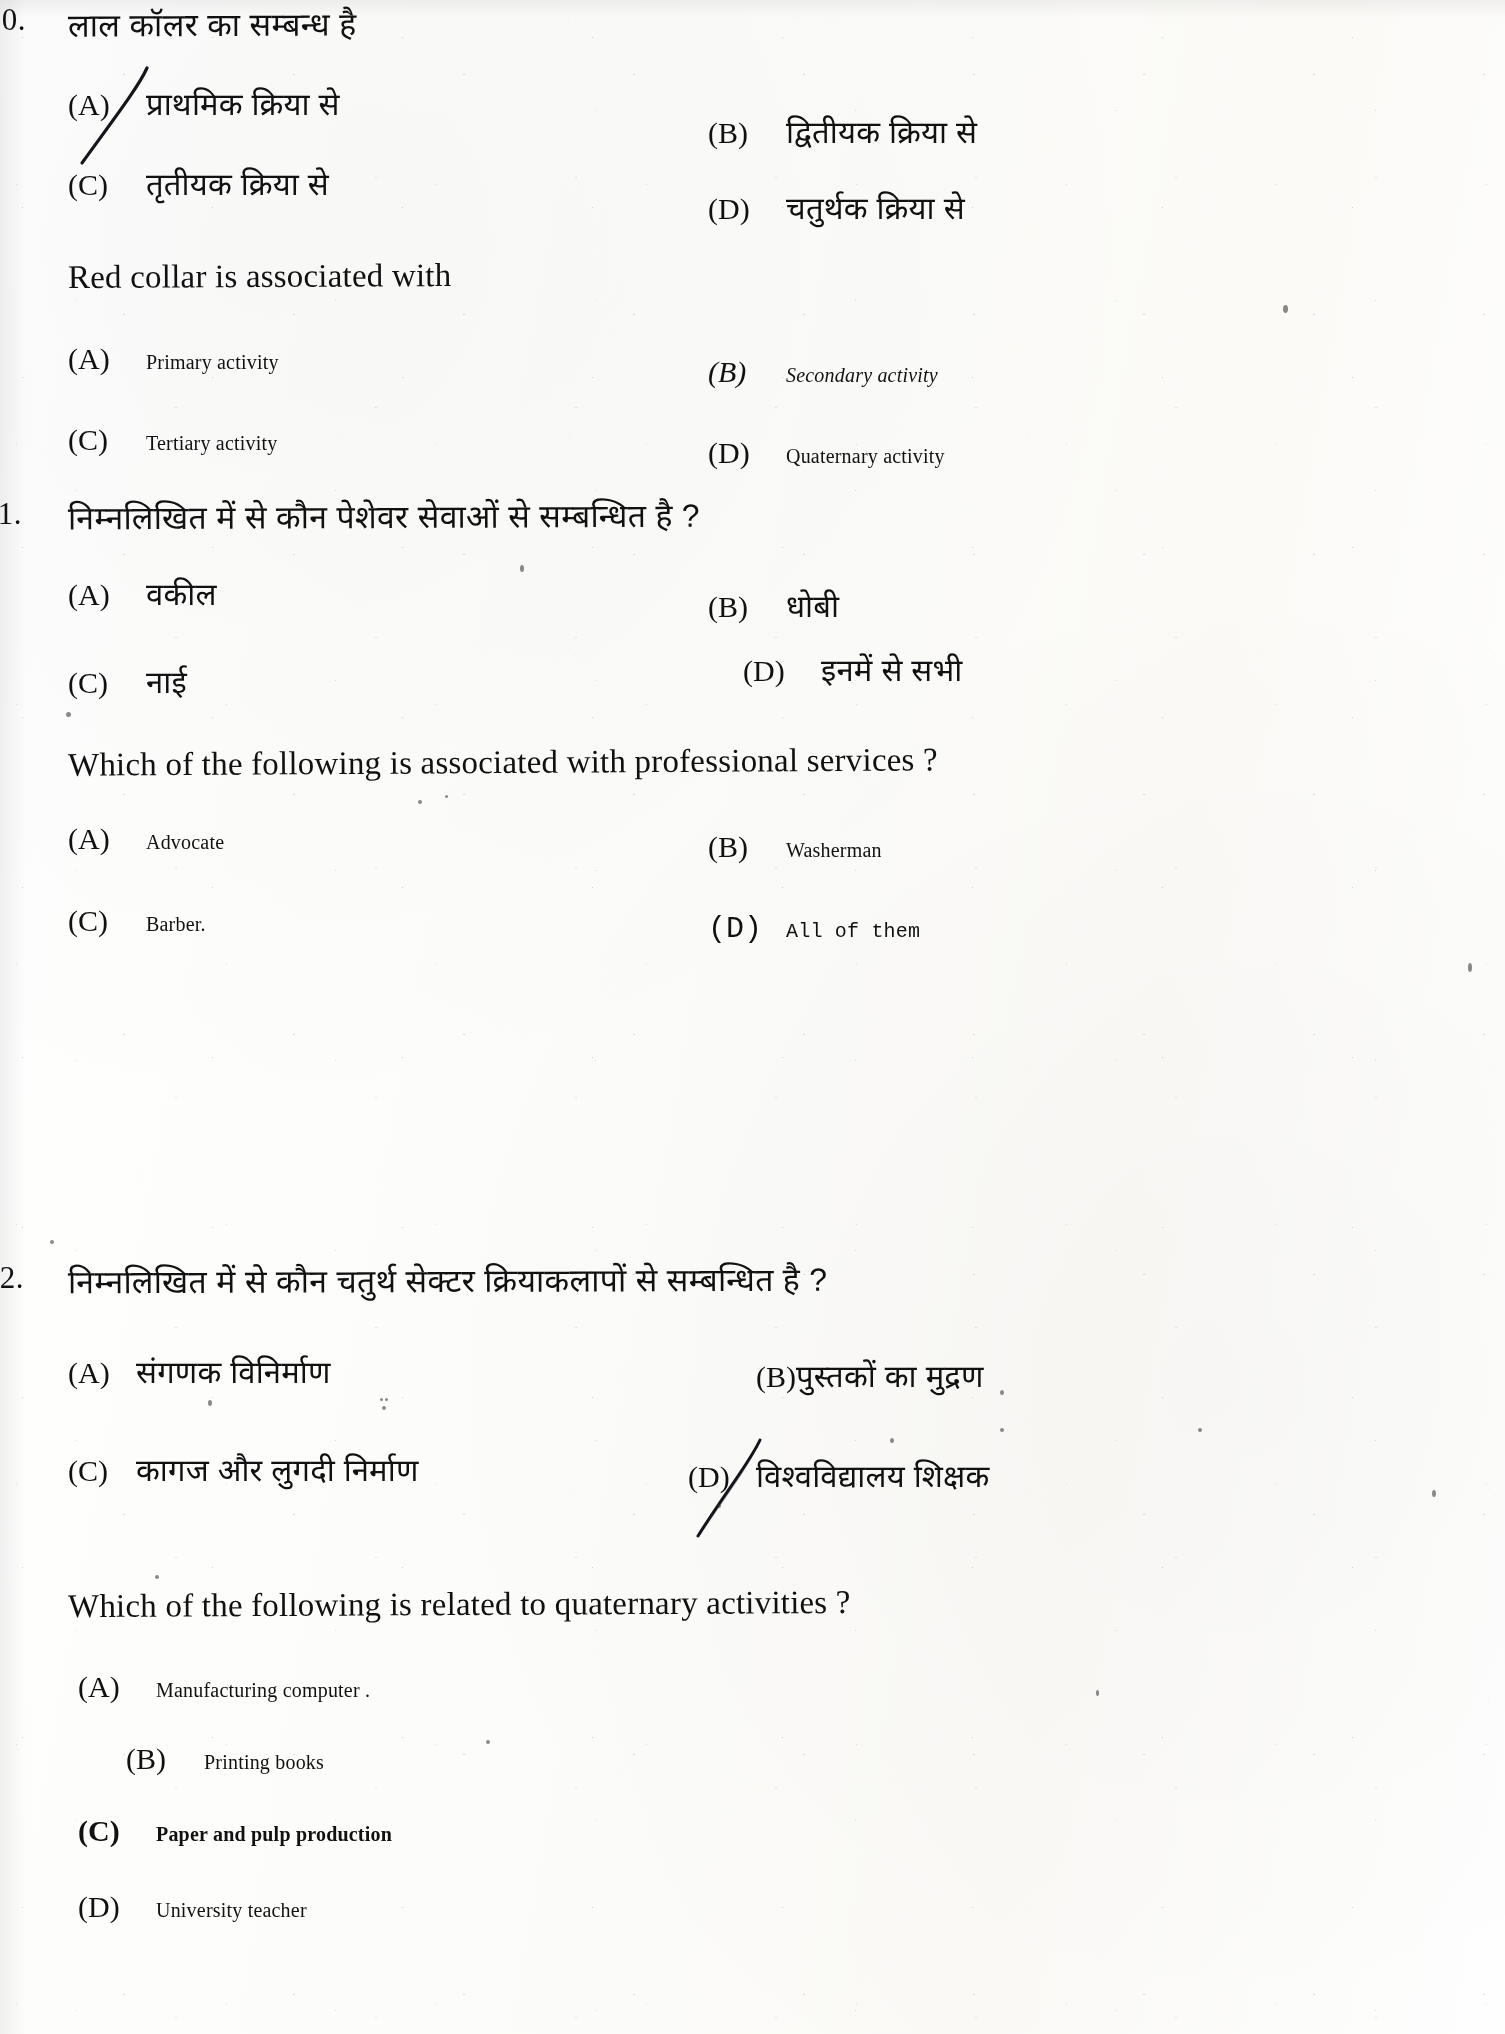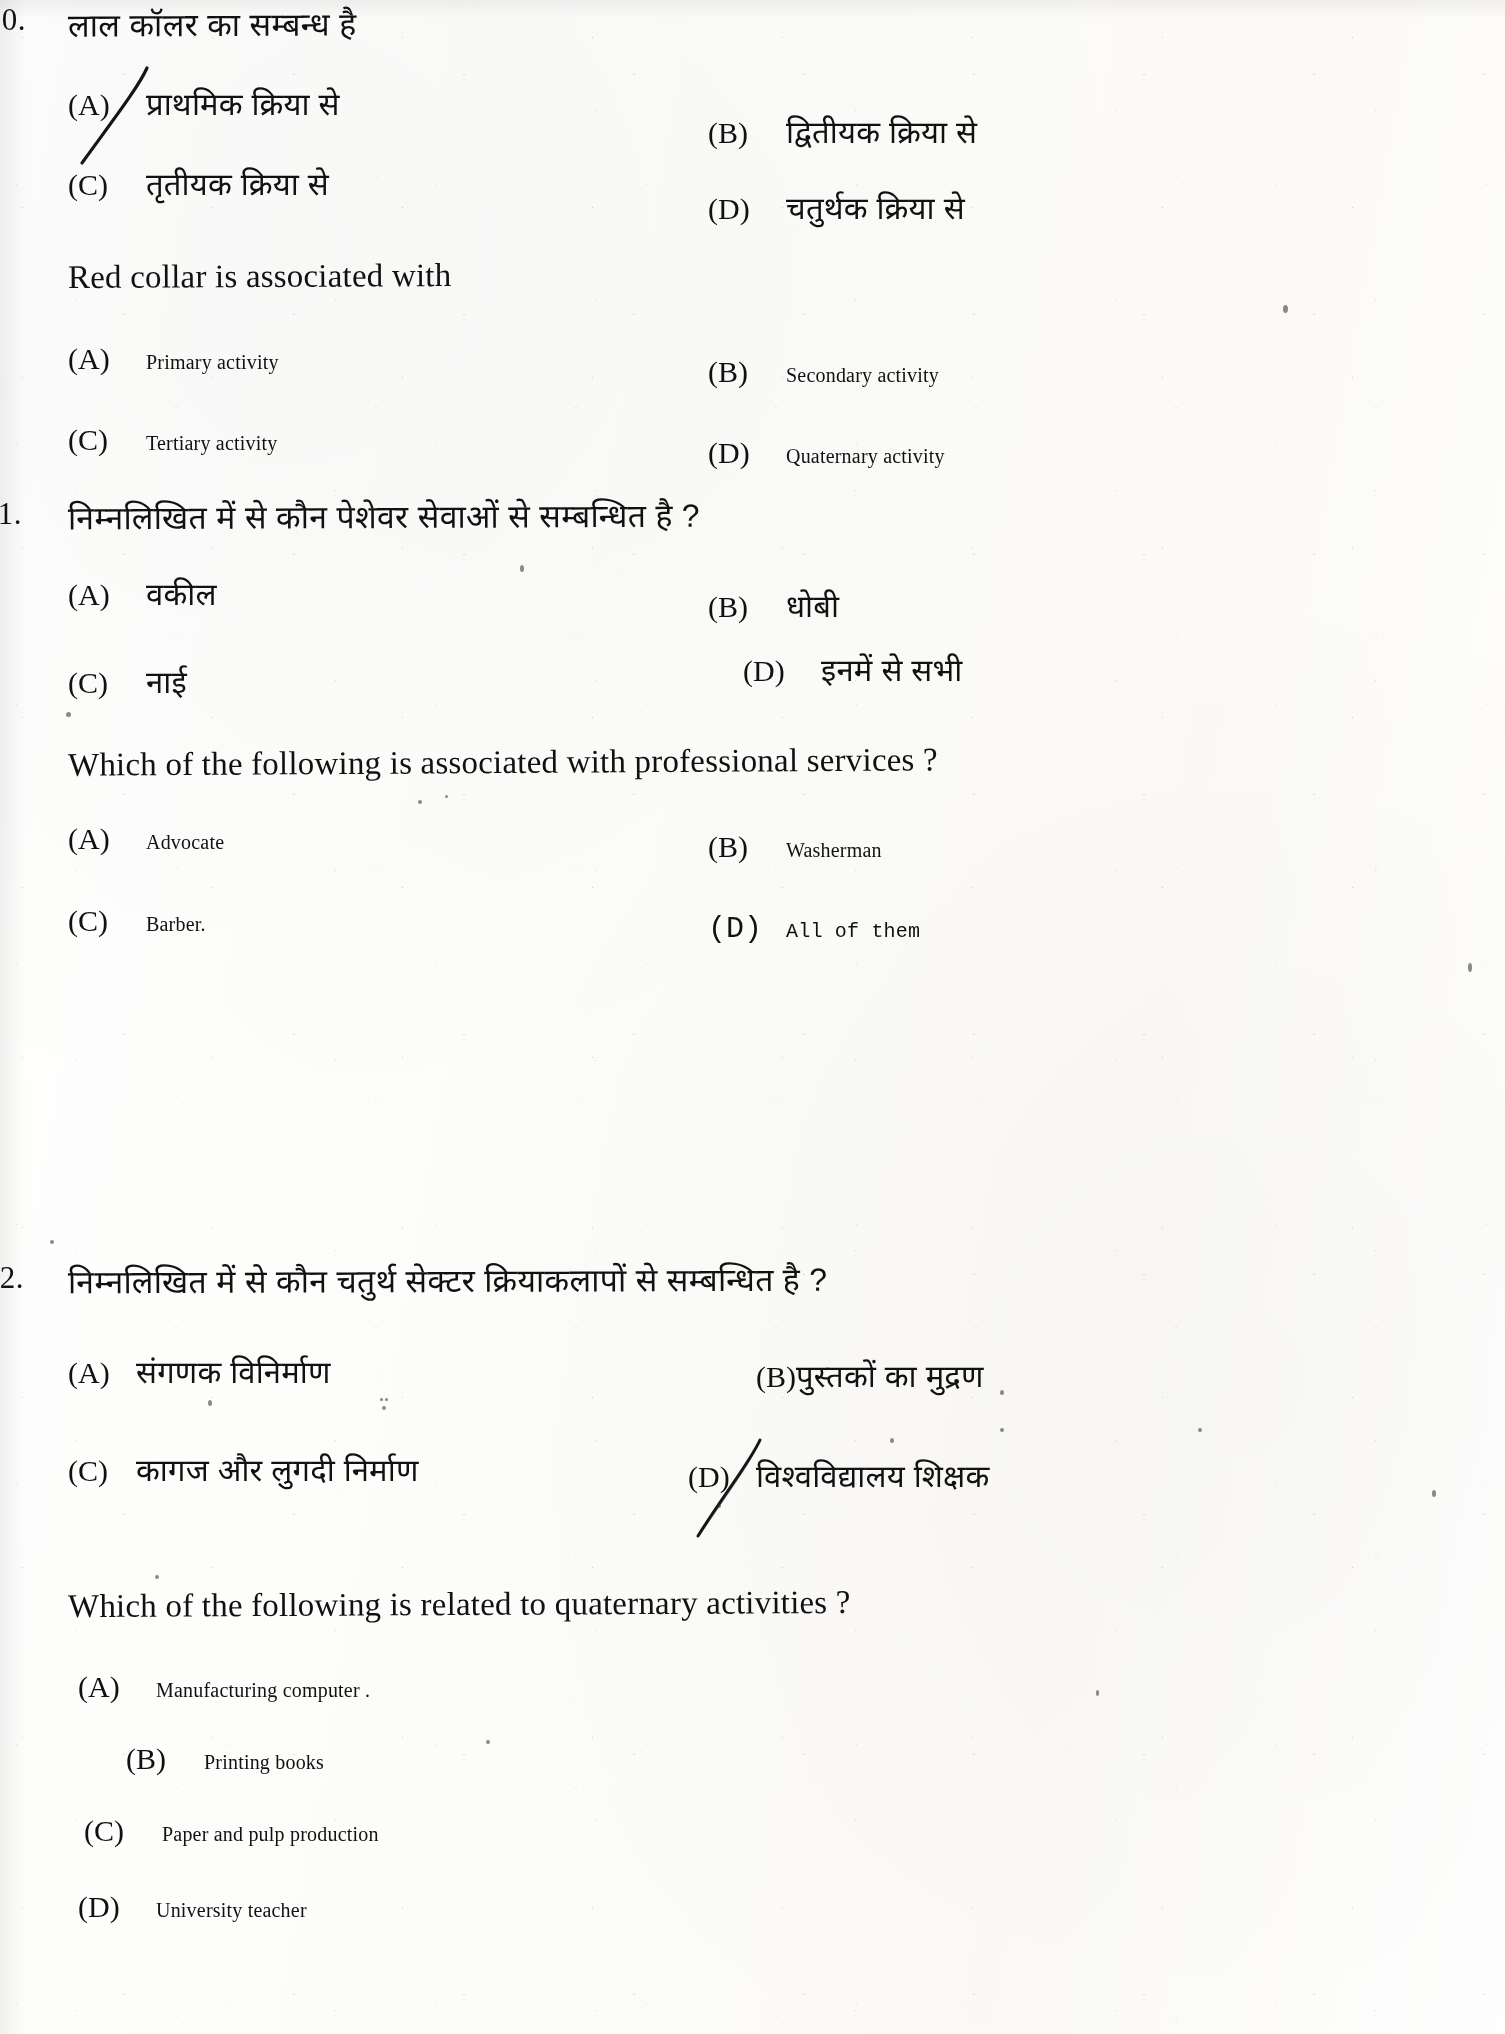--- a/index.html
+++ b/index.html
@@ -170,7 +170,7 @@
       <div class="opt col-a" style="top:342px;">
         <span class="lbl">(A)</span><span class="txt-en">Primary activity</span>
       </div>
-      <div class="opt col-b" style="top:355px;">
+      <div class="opt col-b" style="top:355px;font-style:italic;">
         <span class="lbl">(B)</span><span class="txt-en">Secondary activity</span>
       </div>
       <div class="opt col-a" style="top:423px;">

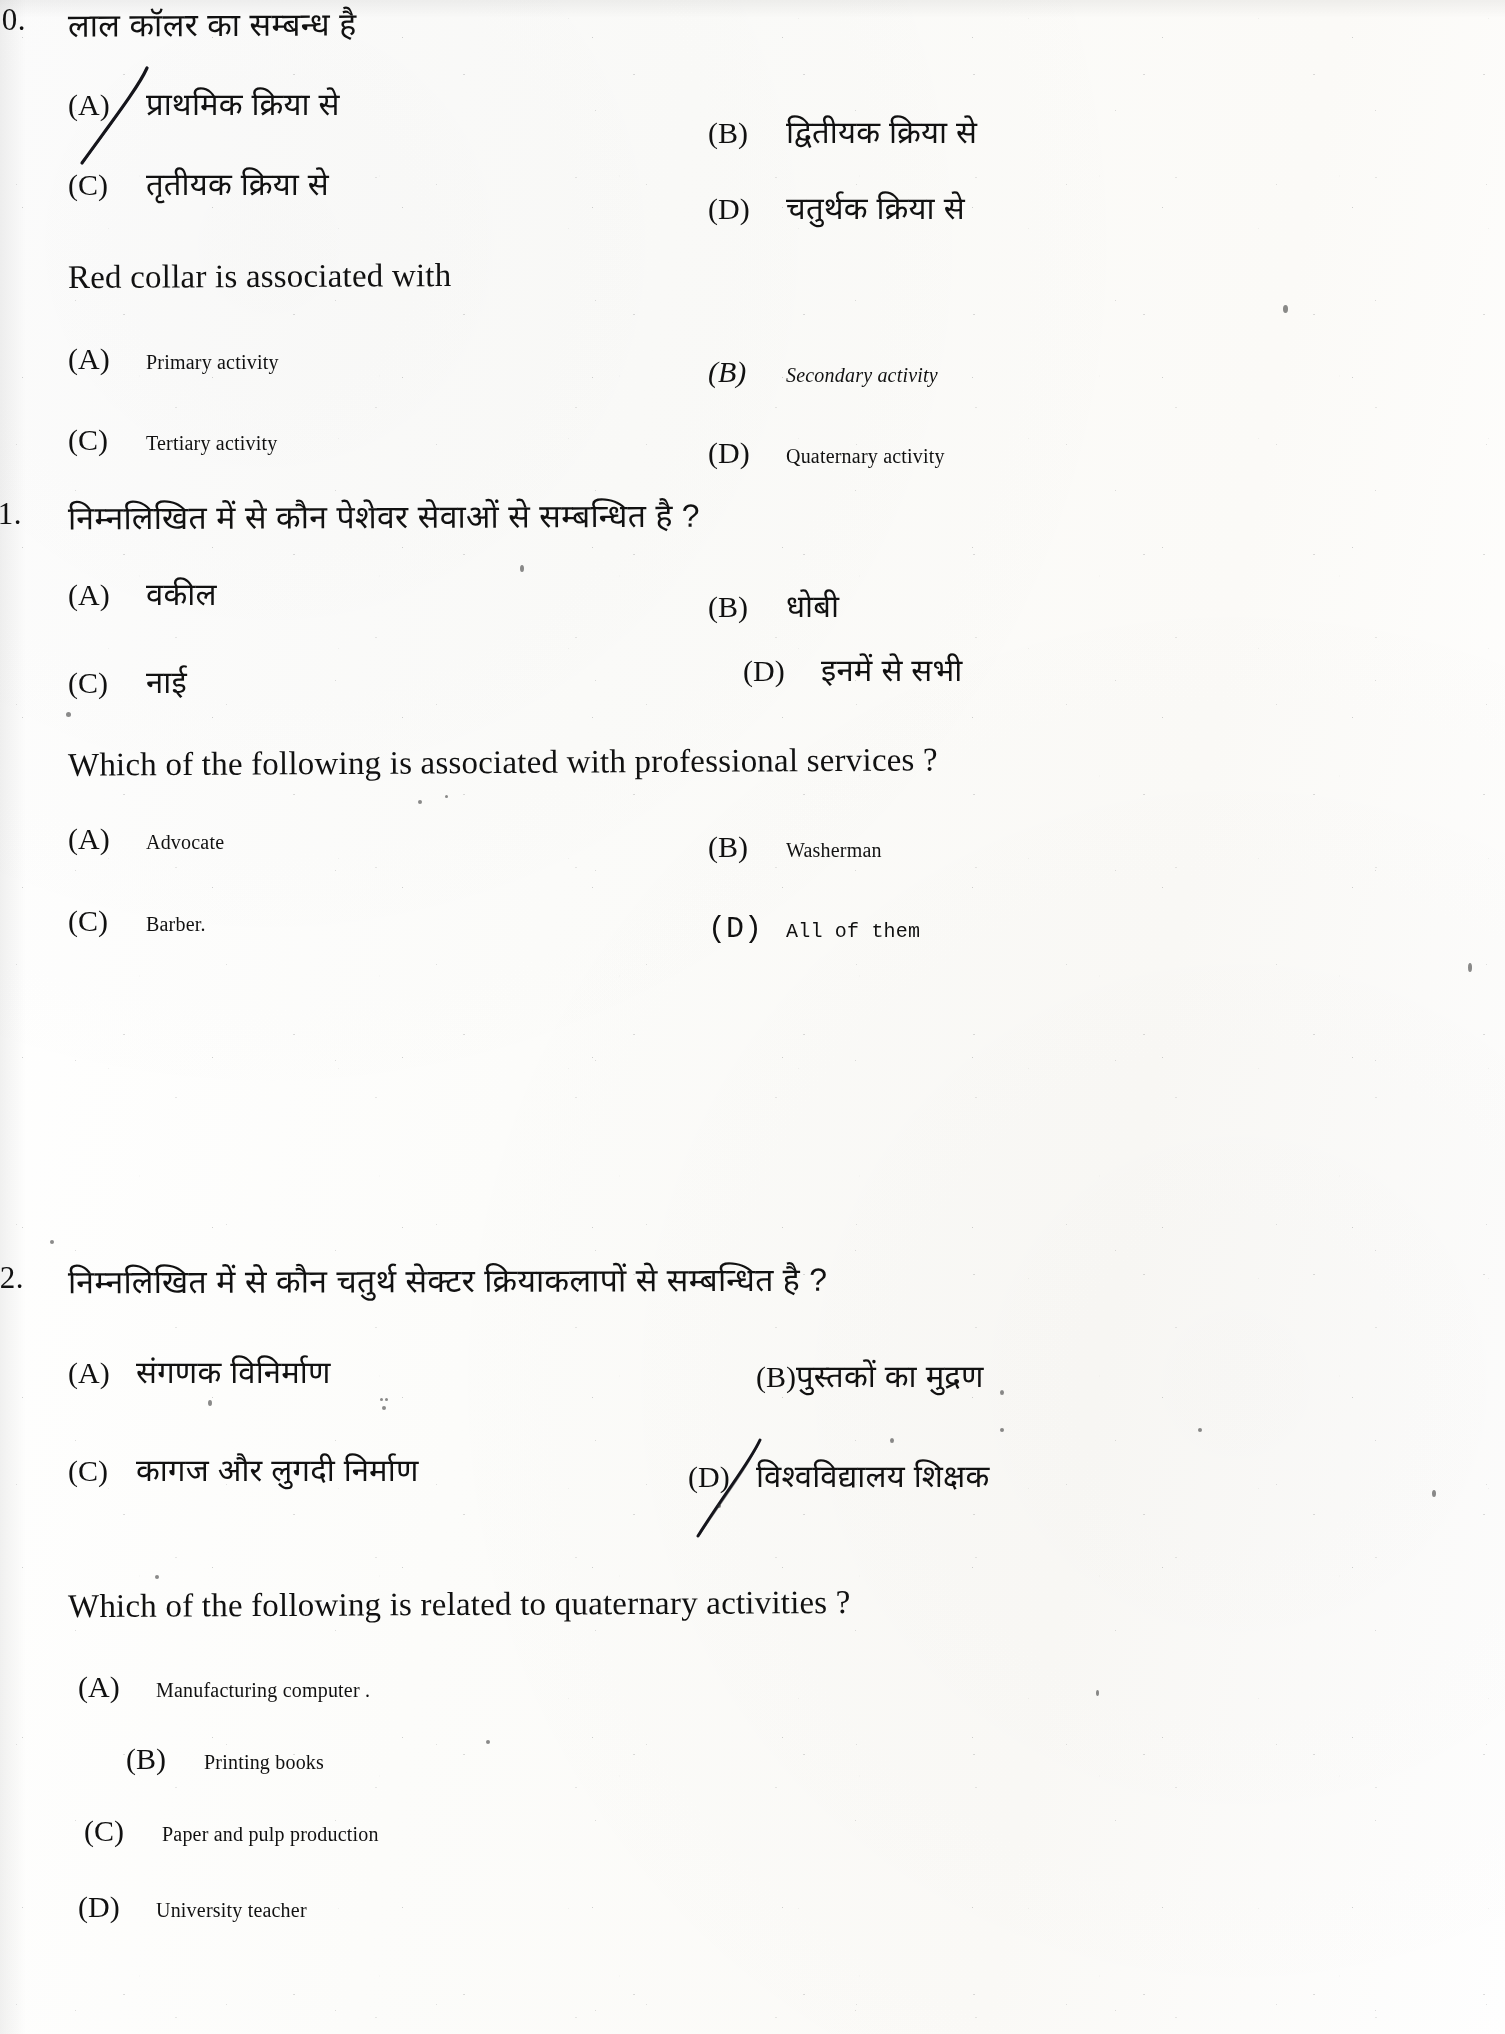--- a/index.html
+++ b/index.html
@@ -250,7 +250,7 @@
       <div class="opt" style="top:484px; left:78px;margin-left:48px;">
         <span class="lbl">(B)</span><span class="txt-en">Printing books</span>
       </div>
-      <div class="opt" style="top:556px; left:84px;">
+      <div class="opt" style="top:556px; left:78px;font-weight:bold;">
         <span class="lbl">(C)</span><span class="txt-en">Paper and pulp production</span>
       </div>
       <div class="opt" style="top:632px; left:78px;">

